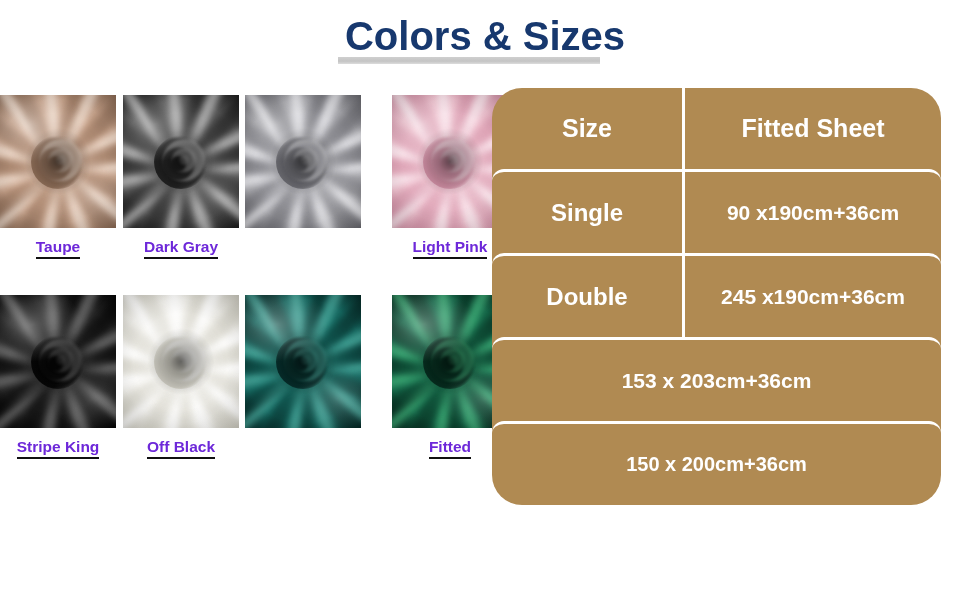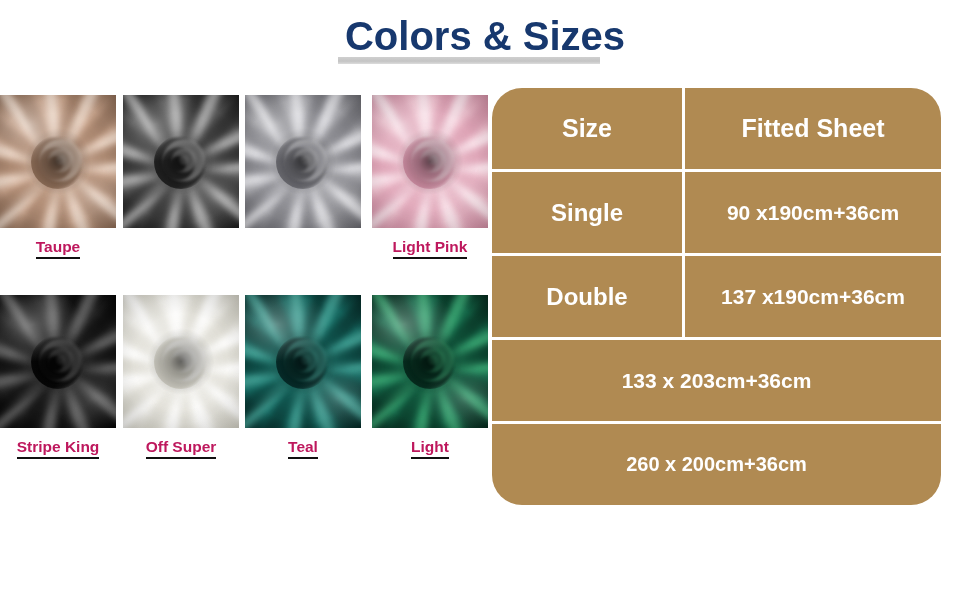--- a/index.html
+++ b/index.html
@@ -151,6 +151,7 @@
     display: flex;
     flex: 1 1 0;
     position: relative;
+    border-radius: 12px;
   }
   .table-row + .table-row { border-top: 3px solid #ffffff; }
   .cell {

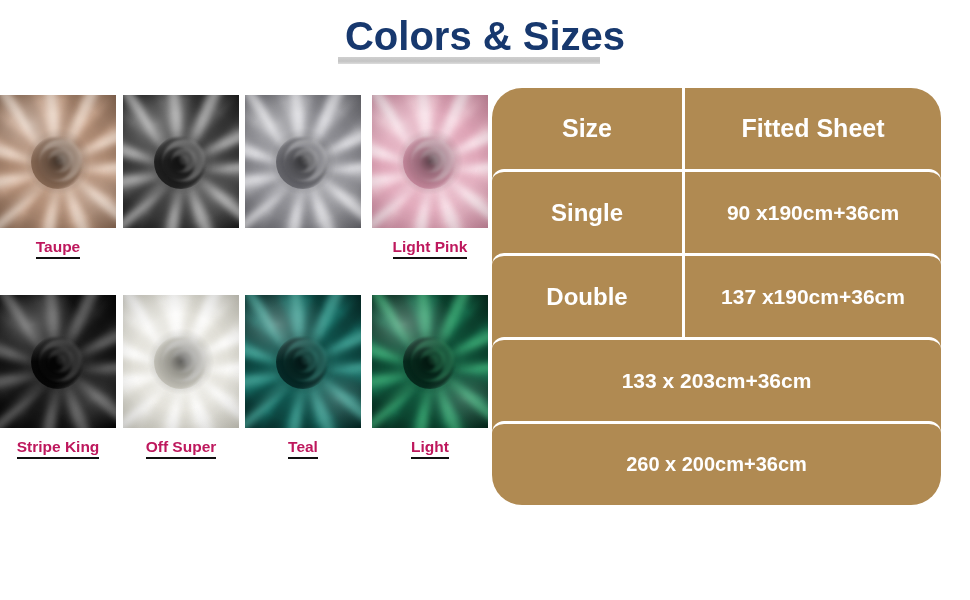--- a/index.html
+++ b/index.html
@@ -126,7 +126,7 @@
     font-family: "Liberation Sans", sans-serif;
     font-size: 15.5px;
     font-weight: bold;
-    color: #be185d;
+    color: #6d28d9;
   }
   .swatch-label span {
     border-bottom: 2px solid #101010;

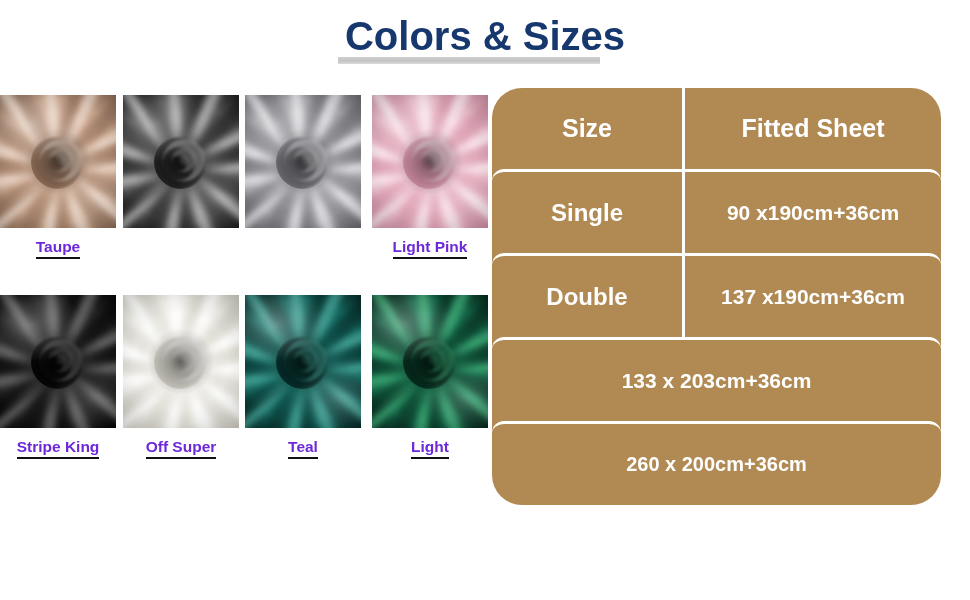--- a/index.html
+++ b/index.html
@@ -269,6 +269,7 @@
           <div class="satin-vignette"></div>
           <div class="satin-sheen"></div>
         </div>
+      <div class="swatch-label"><span>Dark Gray</span></div>
     </div>
     <div class="swatch-cell c2">
       <div class="swatch-img" style="background: rgb(168, 168, 173);">

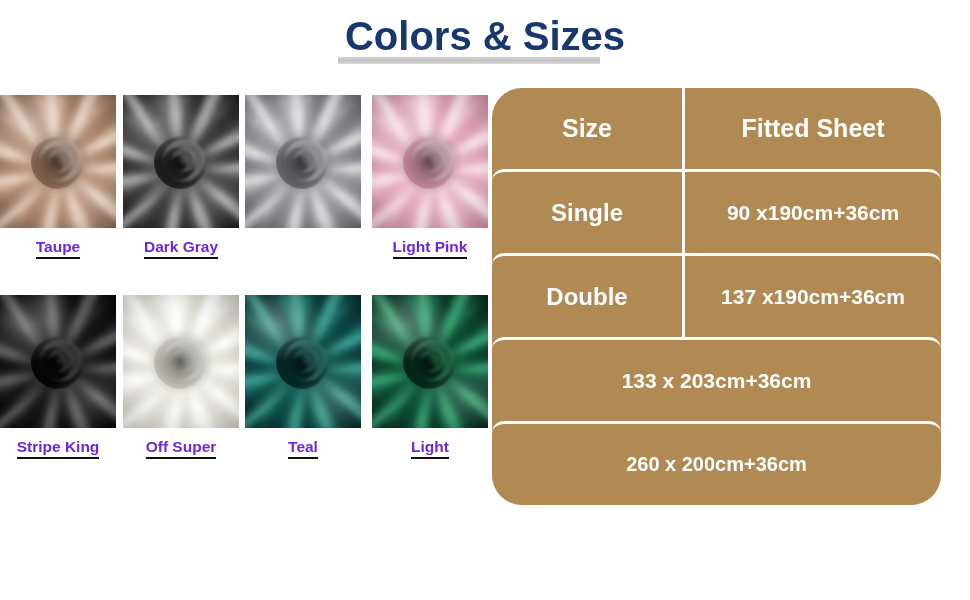--- a/index.html
+++ b/index.html
@@ -64,7 +64,7 @@
   .swatch-cell.c0 { left: 0px; }
   .swatch-cell.c1 { left: 123px; }
   .swatch-cell.c2 { left: 245px; }
-  .swatch-cell.c3 { left: 348px; padding-left: 24px; }
+  .swatch-cell.c3 { left: 368px; padding-left: 24px; }
 
   .swatch-img {
     position: relative;

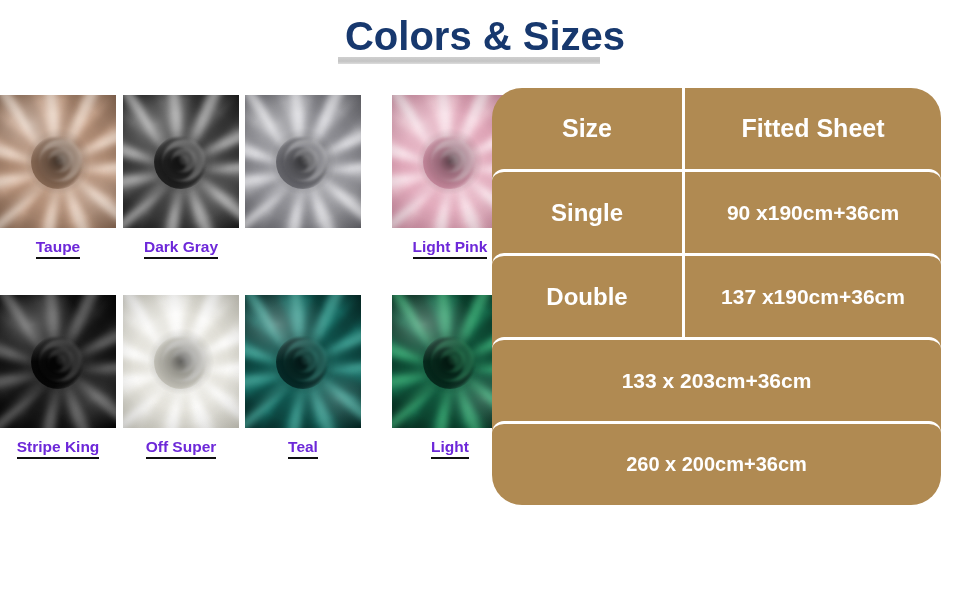--- a/index.html
+++ b/index.html
@@ -528,7 +528,7 @@
   </div>
   <div class="table-row r2">
     <div class="cell cell-size">Double</div>
-    <div class="cell cell-value">137 x190cm+36cm</div>
+    <div class="cell cell-value">245 x190cm+36cm</div>
   </div>
   <div class="table-row r3">
     <div class="cell cell-value">133 x 203cm+36cm</div>

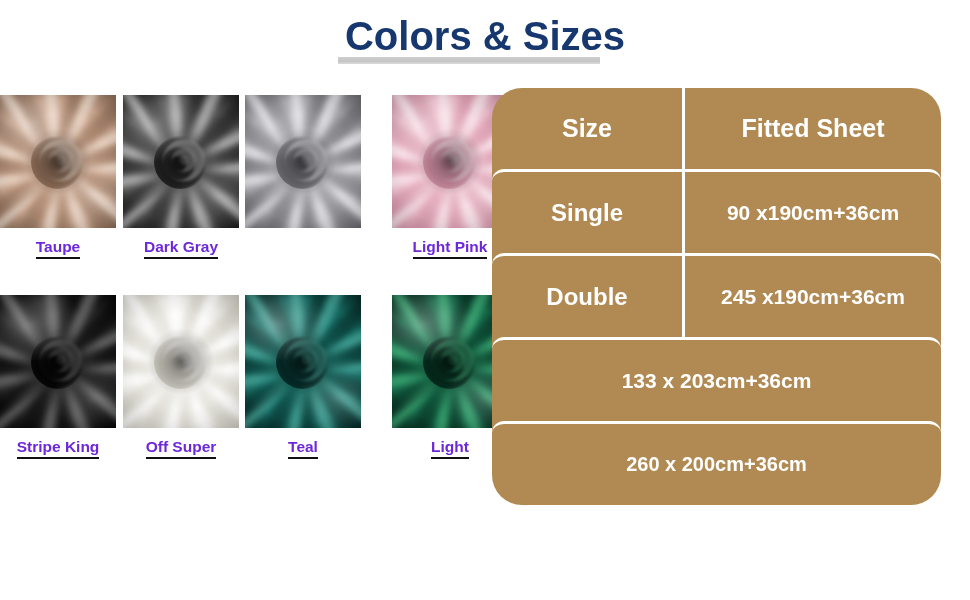--- a/index.html
+++ b/index.html
@@ -531,7 +531,7 @@
     <div class="cell cell-value">245 x190cm+36cm</div>
   </div>
   <div class="table-row r3">
-    <div class="cell cell-value">133 x 203cm+36cm</div>
+    <div class="cell cell-value">153 x 203cm+36cm</div>
   </div>
   <div class="table-row r4">
     <div class="cell cell-value">260 x 200cm+36cm</div>

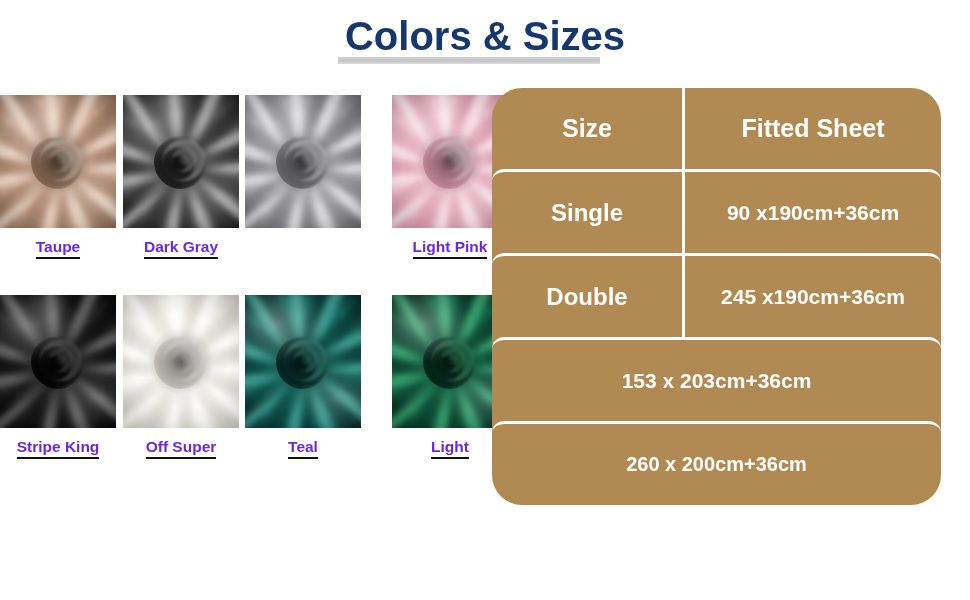--- a/index.html
+++ b/index.html
@@ -431,7 +431,7 @@
           <div class="satin-vignette"></div>
           <div class="satin-sheen"></div>
         </div>
-      <div class="swatch-label"><span>Off Super</span></div>
+      <div class="swatch-label"><span>Off Black</span></div>
     </div>
     <div class="swatch-cell c2">
       <div class="swatch-img" style="background: rgb(22, 107, 99);">

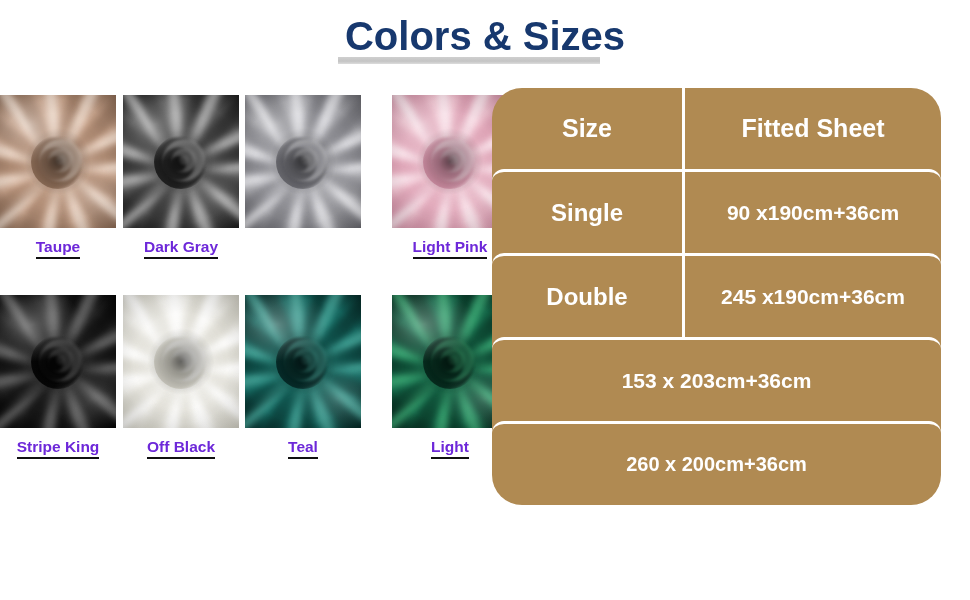--- a/index.html
+++ b/index.html
@@ -471,7 +471,6 @@
           <div class="satin-vignette"></div>
           <div class="satin-sheen"></div>
         </div>
-      <div class="swatch-label"><span>Teal</span></div>
     </div>
     <div class="swatch-cell c3">
       <div class="swatch-img" style="background: rgb(21, 105, 74);">

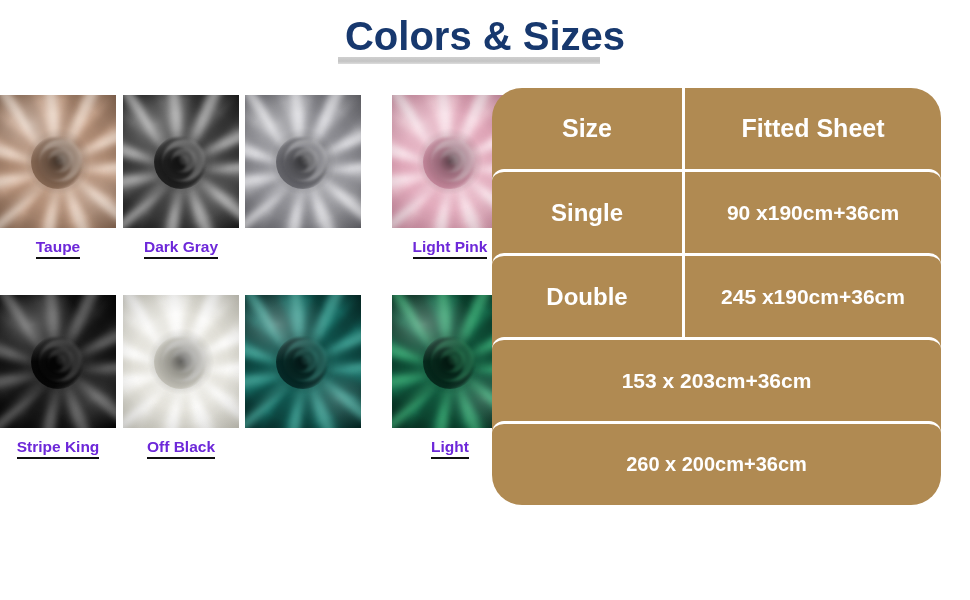--- a/index.html
+++ b/index.html
@@ -510,7 +510,7 @@
           <div class="satin-vignette"></div>
           <div class="satin-sheen"></div>
         </div>
-      <div class="swatch-label"><span>Light</span></div>
+      <div class="swatch-label"><span>Fitted</span></div>
     </div>
   </div>
 

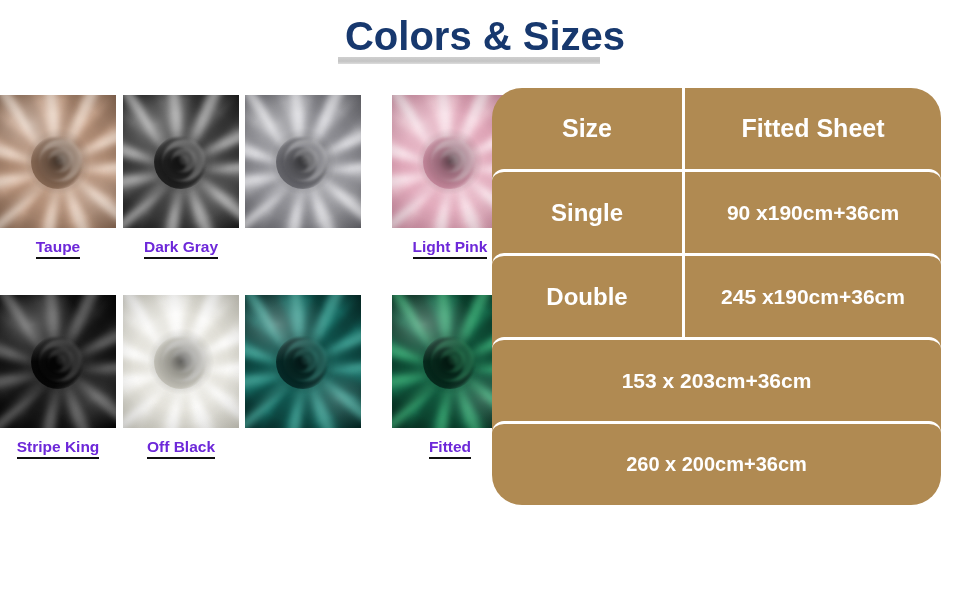--- a/index.html
+++ b/index.html
@@ -533,7 +533,7 @@
     <div class="cell cell-value">153 x 203cm+36cm</div>
   </div>
   <div class="table-row r4">
-    <div class="cell cell-value">260 x 200cm+36cm</div>
+    <div class="cell cell-value">150 x 200cm+36cm</div>
   </div>
 </div>
 

